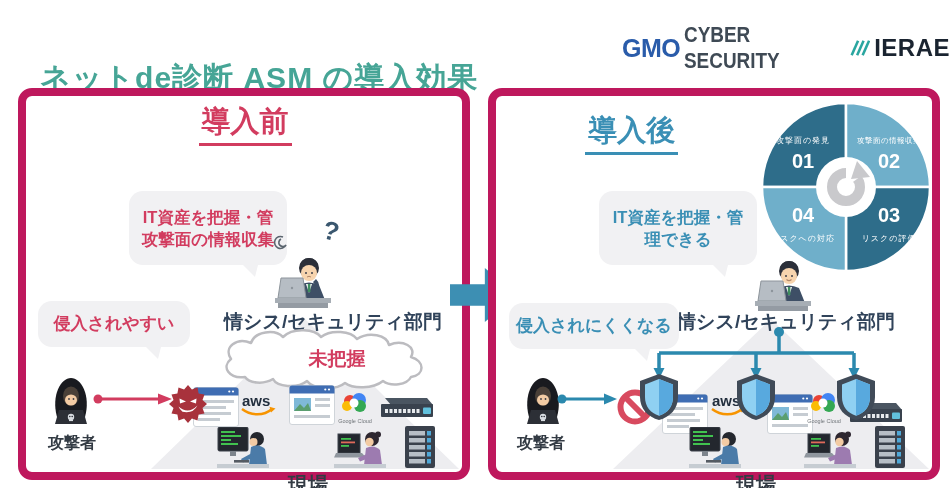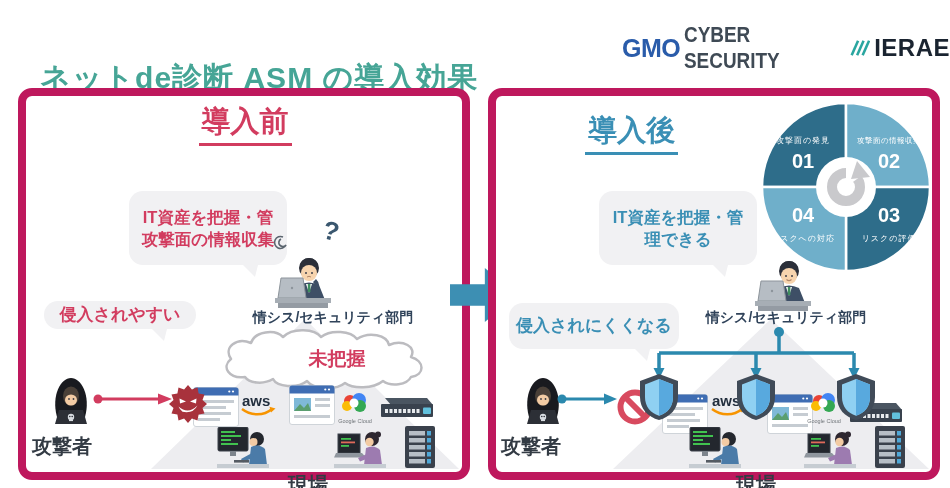--- a/index.html
+++ b/index.html
@@ -239,7 +239,7 @@
 
       <div class="dept-label" style="left:162px;top:213px;width:290px;">情シス/セキュリティ部門</div>
 
-      <div class="bubble red" style="left:18px;top:205px;width:152px;height:28px;font-size:17px;">
+      <div class="bubble red" style="left:12px;top:205px;width:152px;height:46px;font-size:17px;">
         <div>侵入されやすい</div>
       </div>
 

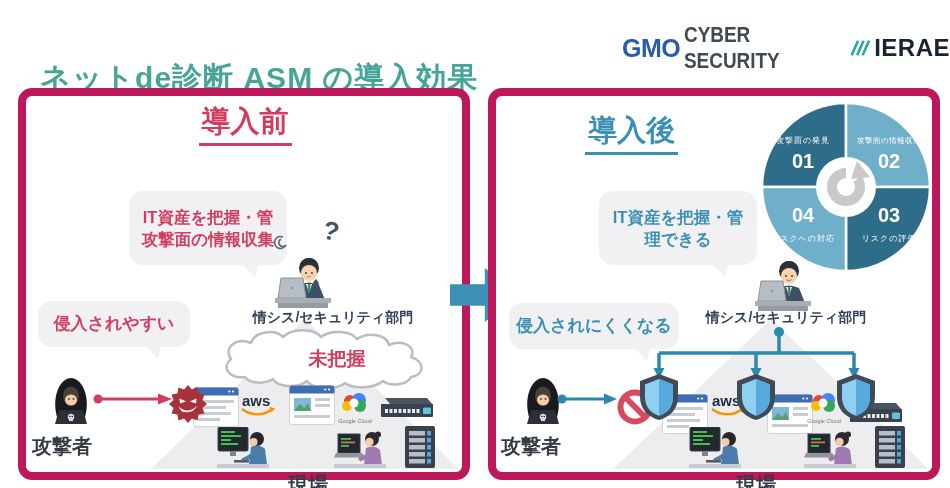--- a/index.html
+++ b/index.html
@@ -36,7 +36,7 @@
   .bubble.red{color:#d23c5f;}
   .bubble.blue{color:#3a8fb5;}
 
-  .dept-label{position:absolute;font-size:14px;font-weight:800;color:#30435a;text-align:center;}
+  .dept-label{position:absolute;font-size:19px;font-weight:800;color:#30435a;text-align:center;}
   .small-label{position:absolute;font-size:20px;font-weight:800;color:#333b44;text-align:left;}
   .field-label{position:absolute;font-size:20px;font-weight:800;color:#333b44;margin-top:24px;}
 

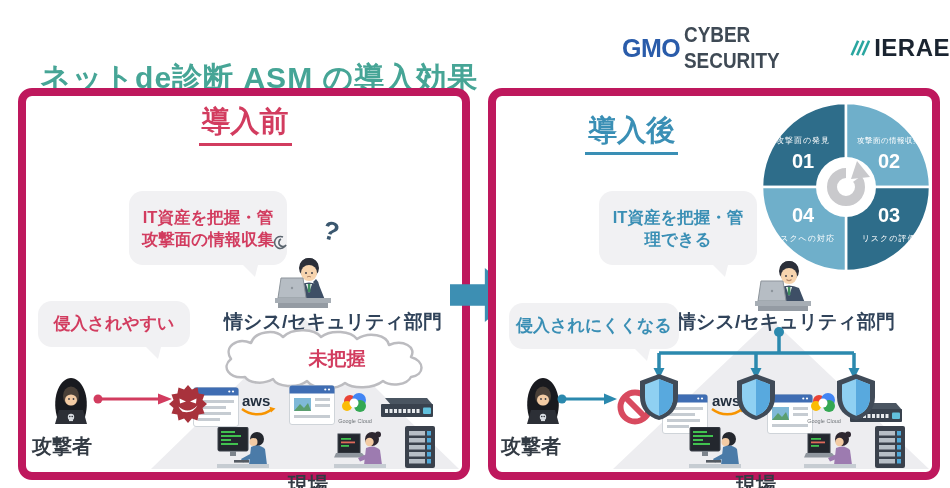--- a/index.html
+++ b/index.html
@@ -37,7 +37,7 @@
   .bubble.blue{color:#3a8fb5;}
 
   .dept-label{position:absolute;font-size:19px;font-weight:800;color:#30435a;text-align:center;}
-  .small-label{position:absolute;font-size:20px;font-weight:800;color:#333b44;text-align:left;}
+  .small-label{position:absolute;font-size:16px;font-weight:800;color:#333b44;text-align:center;}
   .field-label{position:absolute;font-size:20px;font-weight:800;color:#333b44;margin-top:24px;}
 
   .pyramid{position:absolute;background:#ededf0;clip-path:polygon(50% 0,100% 100%,0 100%);}

